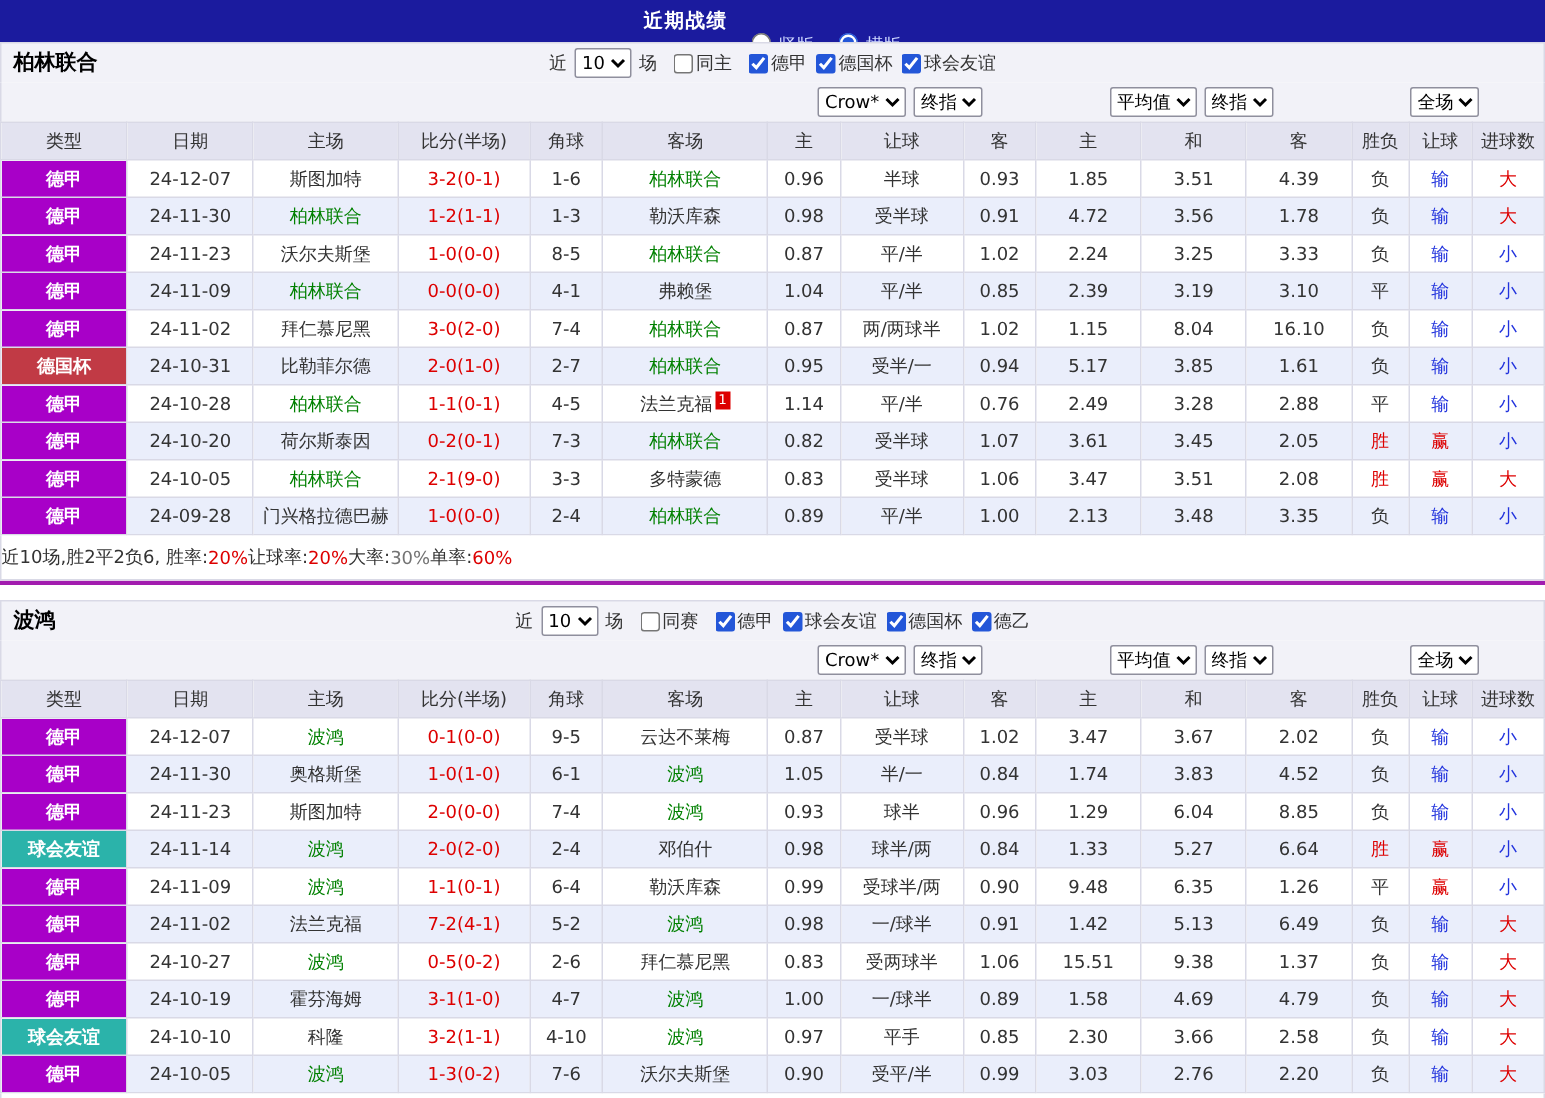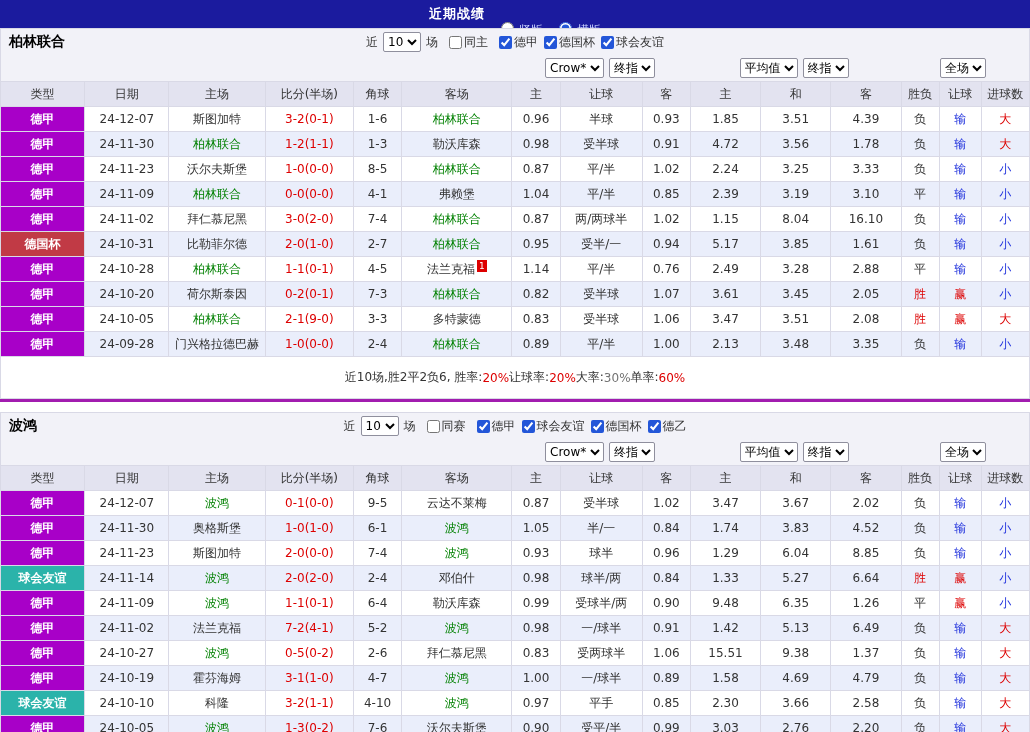--- a/index.html
+++ b/index.html
@@ -122,10 +122,9 @@
   }
   
   .summary {
-    height: 42px;
+    height: 30px;
     display: flex;
     align-items: center;
-    justify-content: center;
     background: #fff;
     border: 1px solid #d9d9e6;
     border-top: none;

